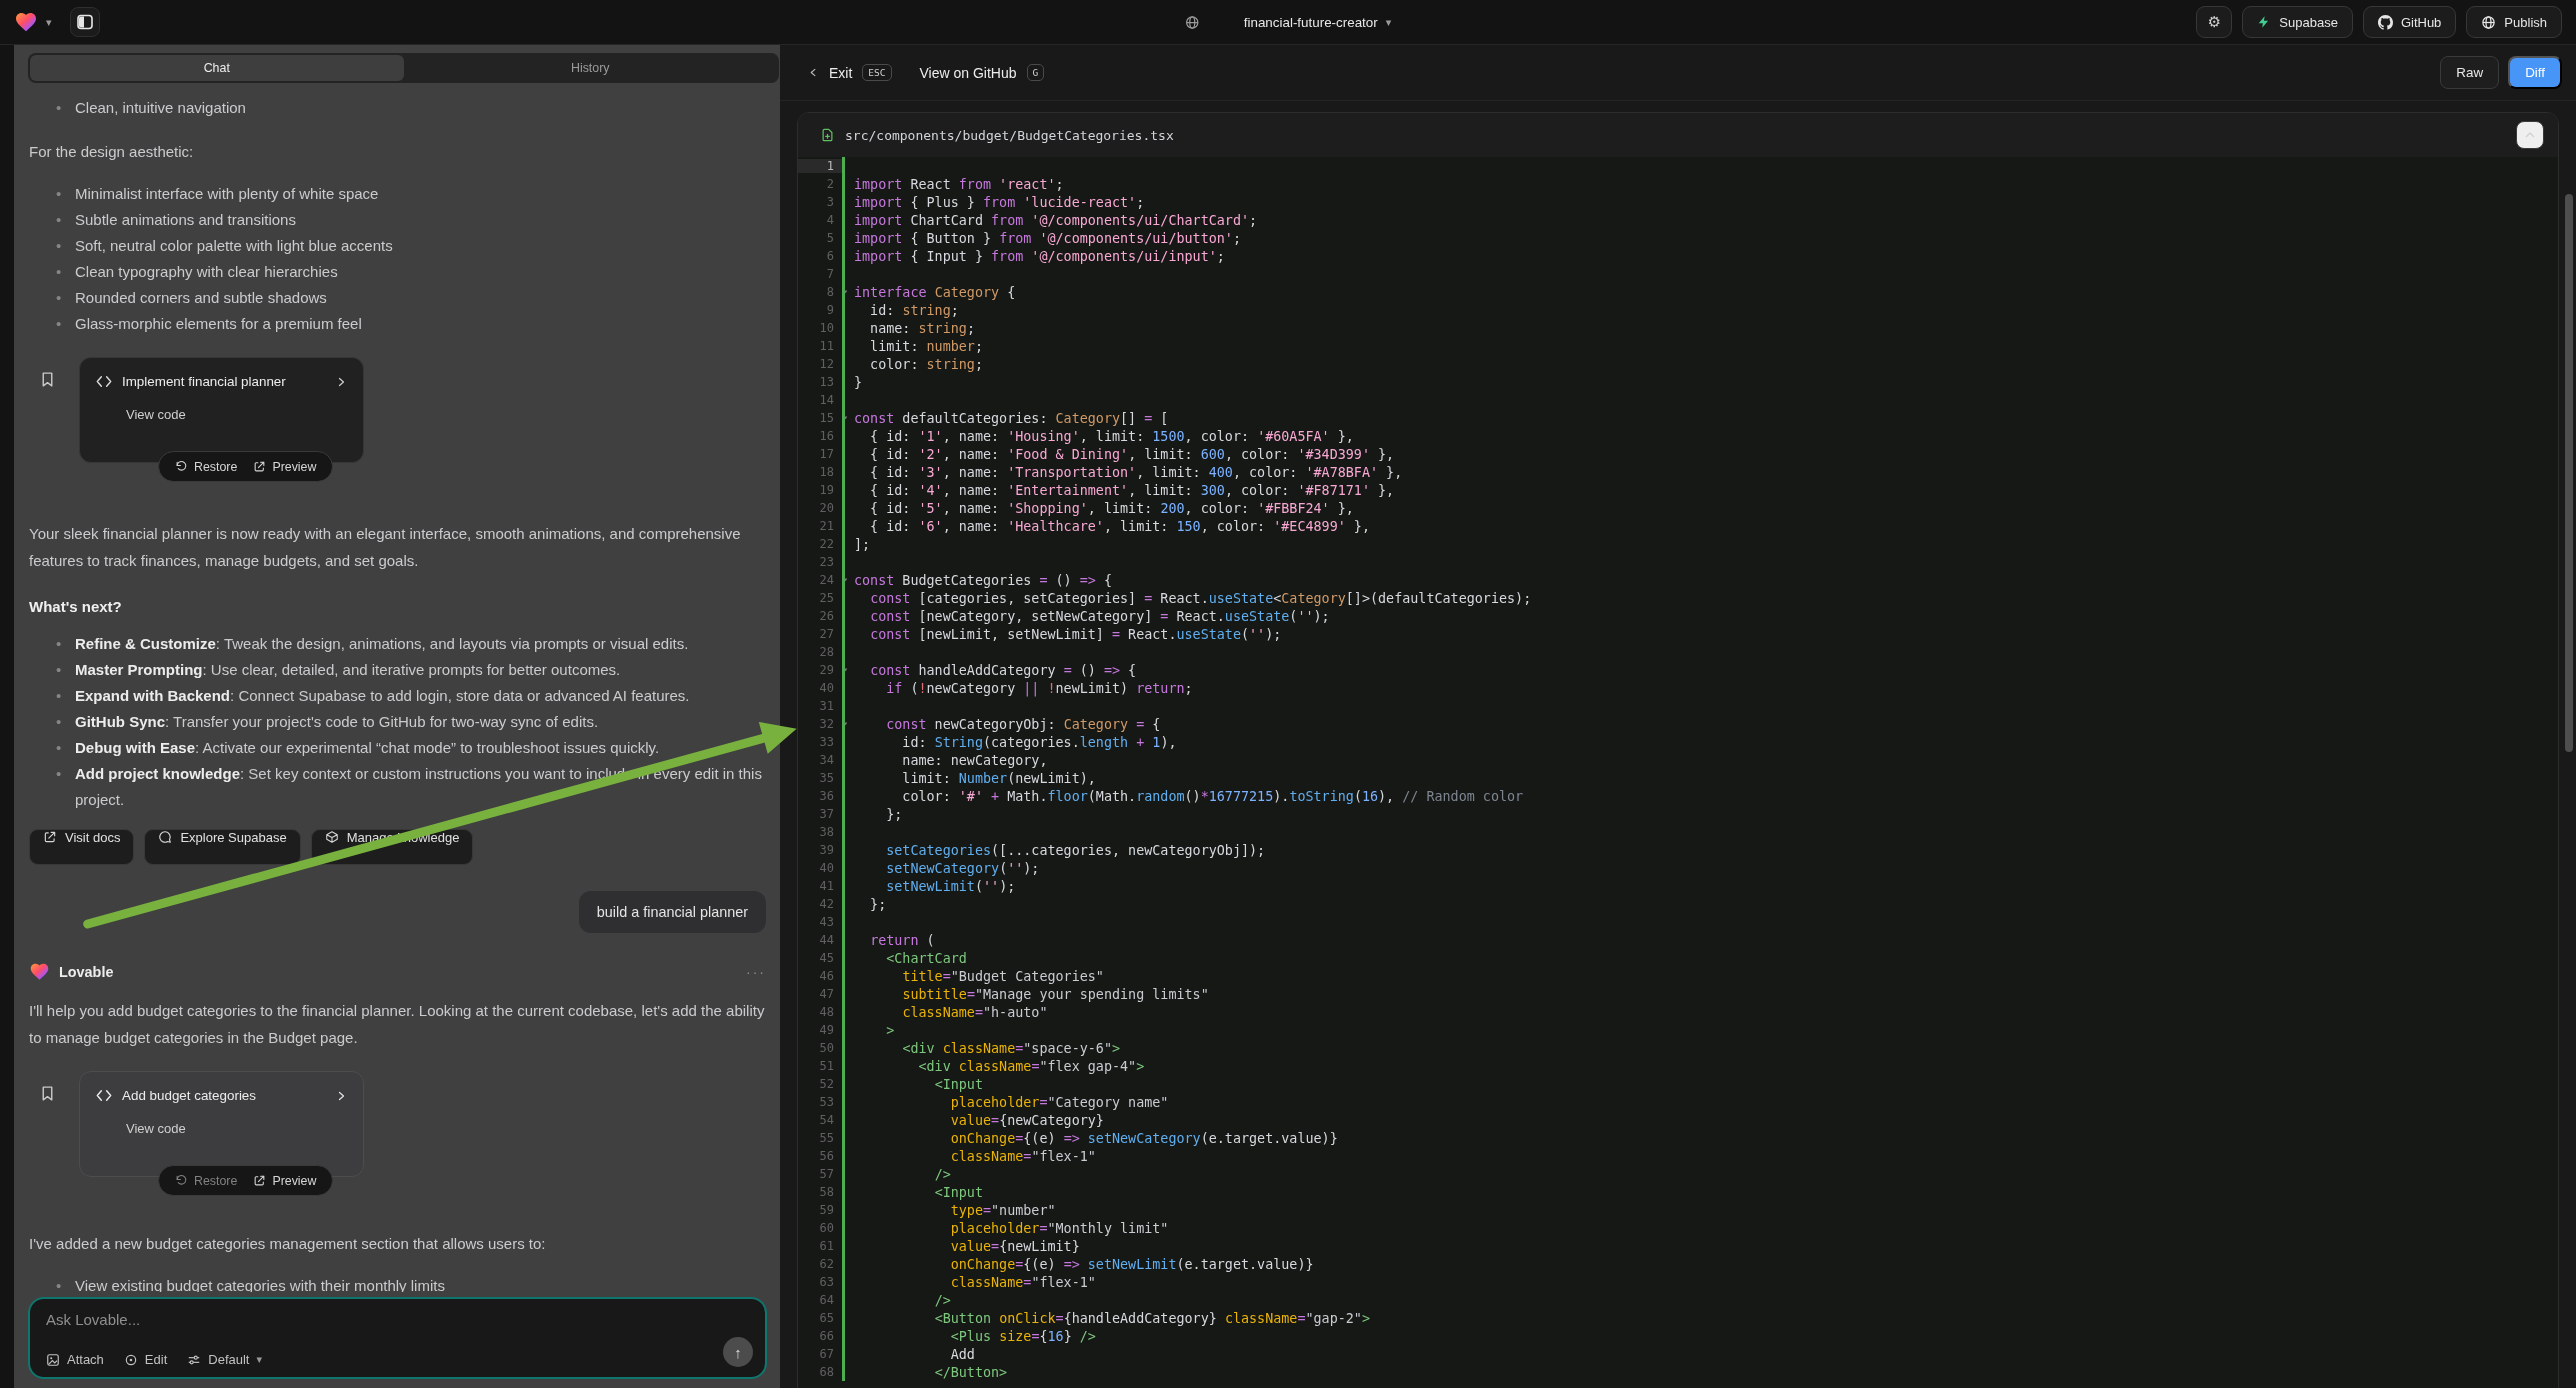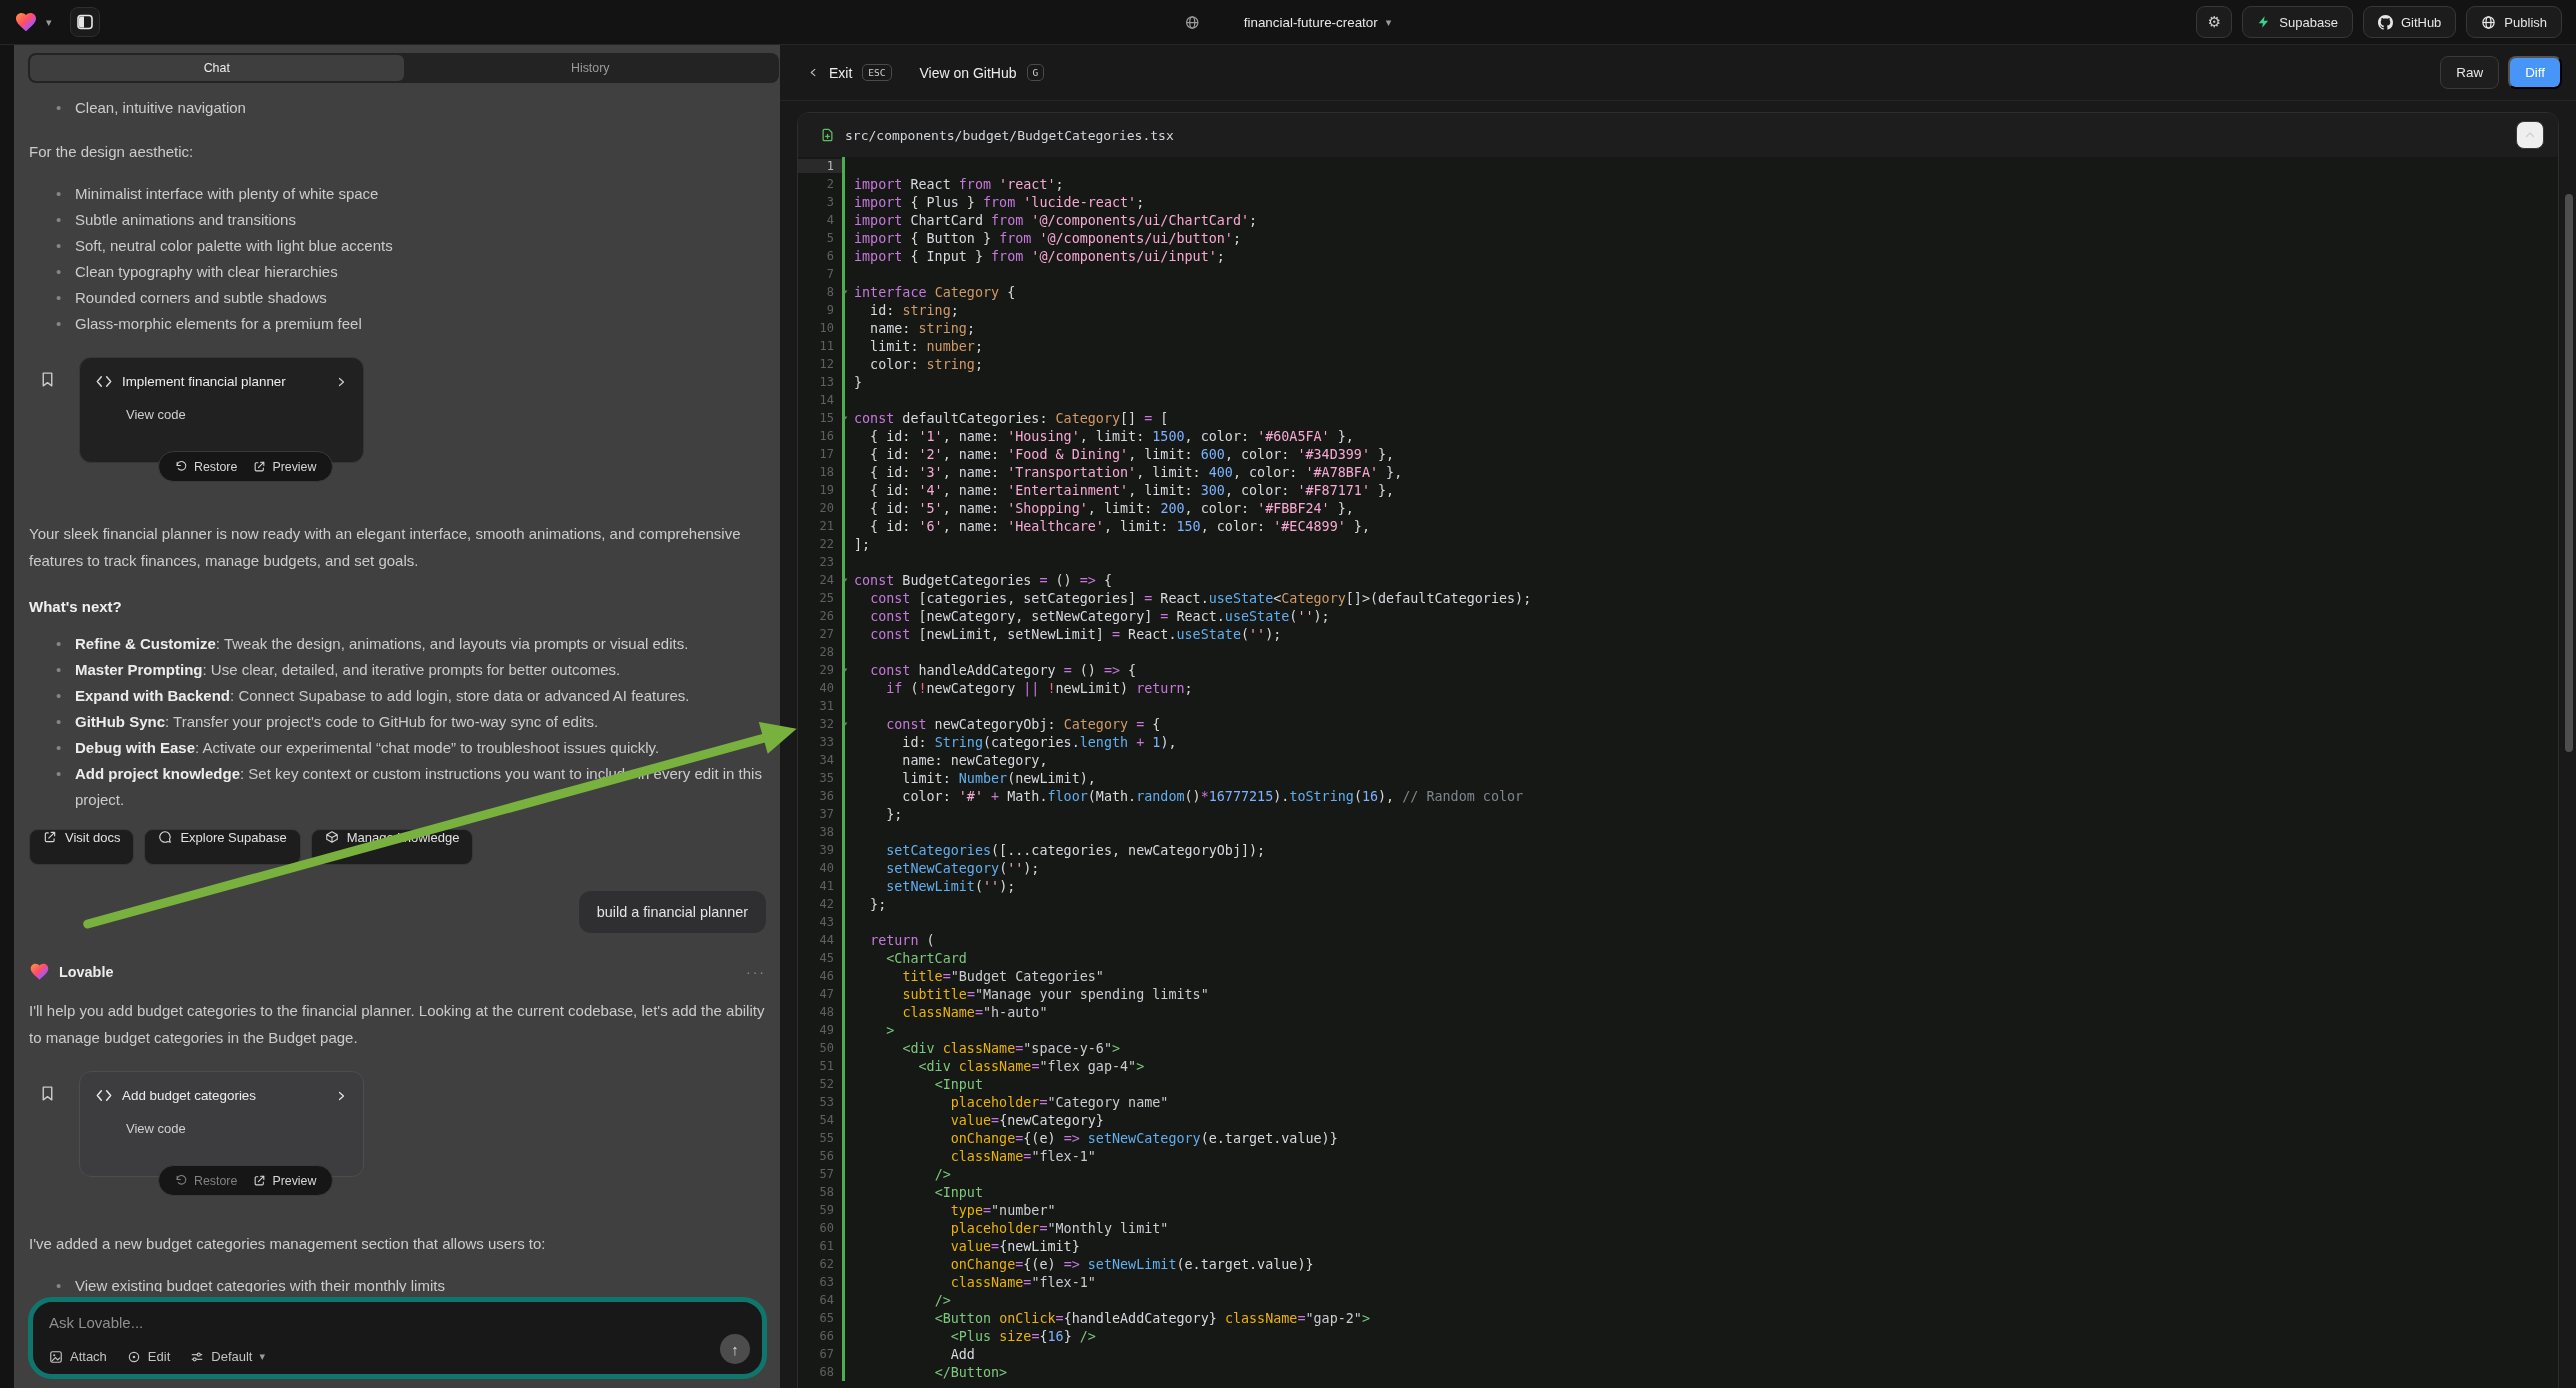--- a/index.html
+++ b/index.html
@@ -64,7 +64,7 @@
   .chat-sb { position:absolute; right:7px; top:284px; width:7px; height:956px; background:#d6d6d6; border-radius:4px; }
 
   .input-box { position:absolute; left:14px; bottom:9px; width:739px; height:82px; background:#181818;
-               border:5px solid #0f766e; border-radius:24px; }
+               border:2px solid #0f766e; border-radius:16px; }
   .input-box textarea { position:absolute; top:12px; left:16px; right:60px; height:24px; background:transparent;
                border:none; resize:none; outline:none; font-family:"Liberation Sans",sans-serif; font-size:15px; color:#e6e6e6; }
   .input-box textarea::placeholder { color:#8f8f8f; }

